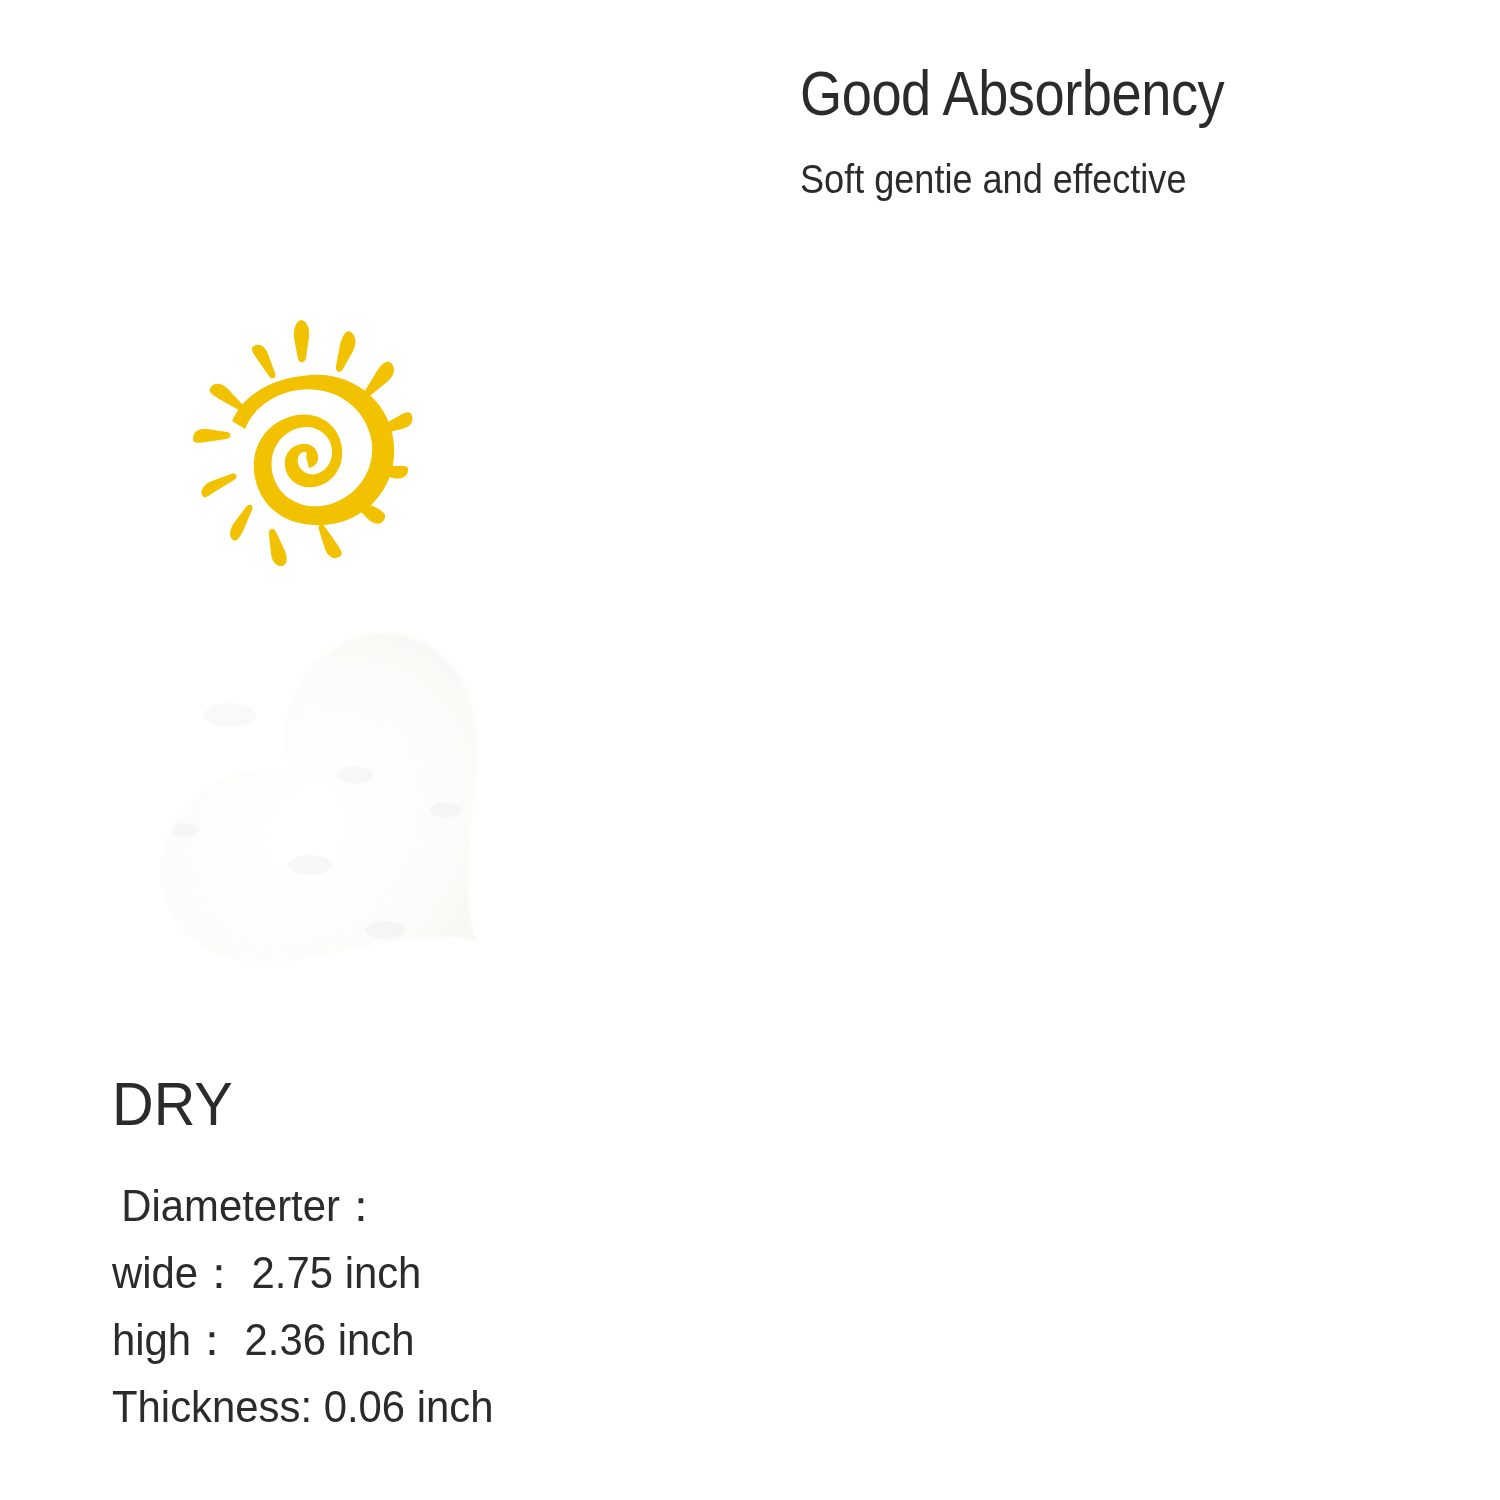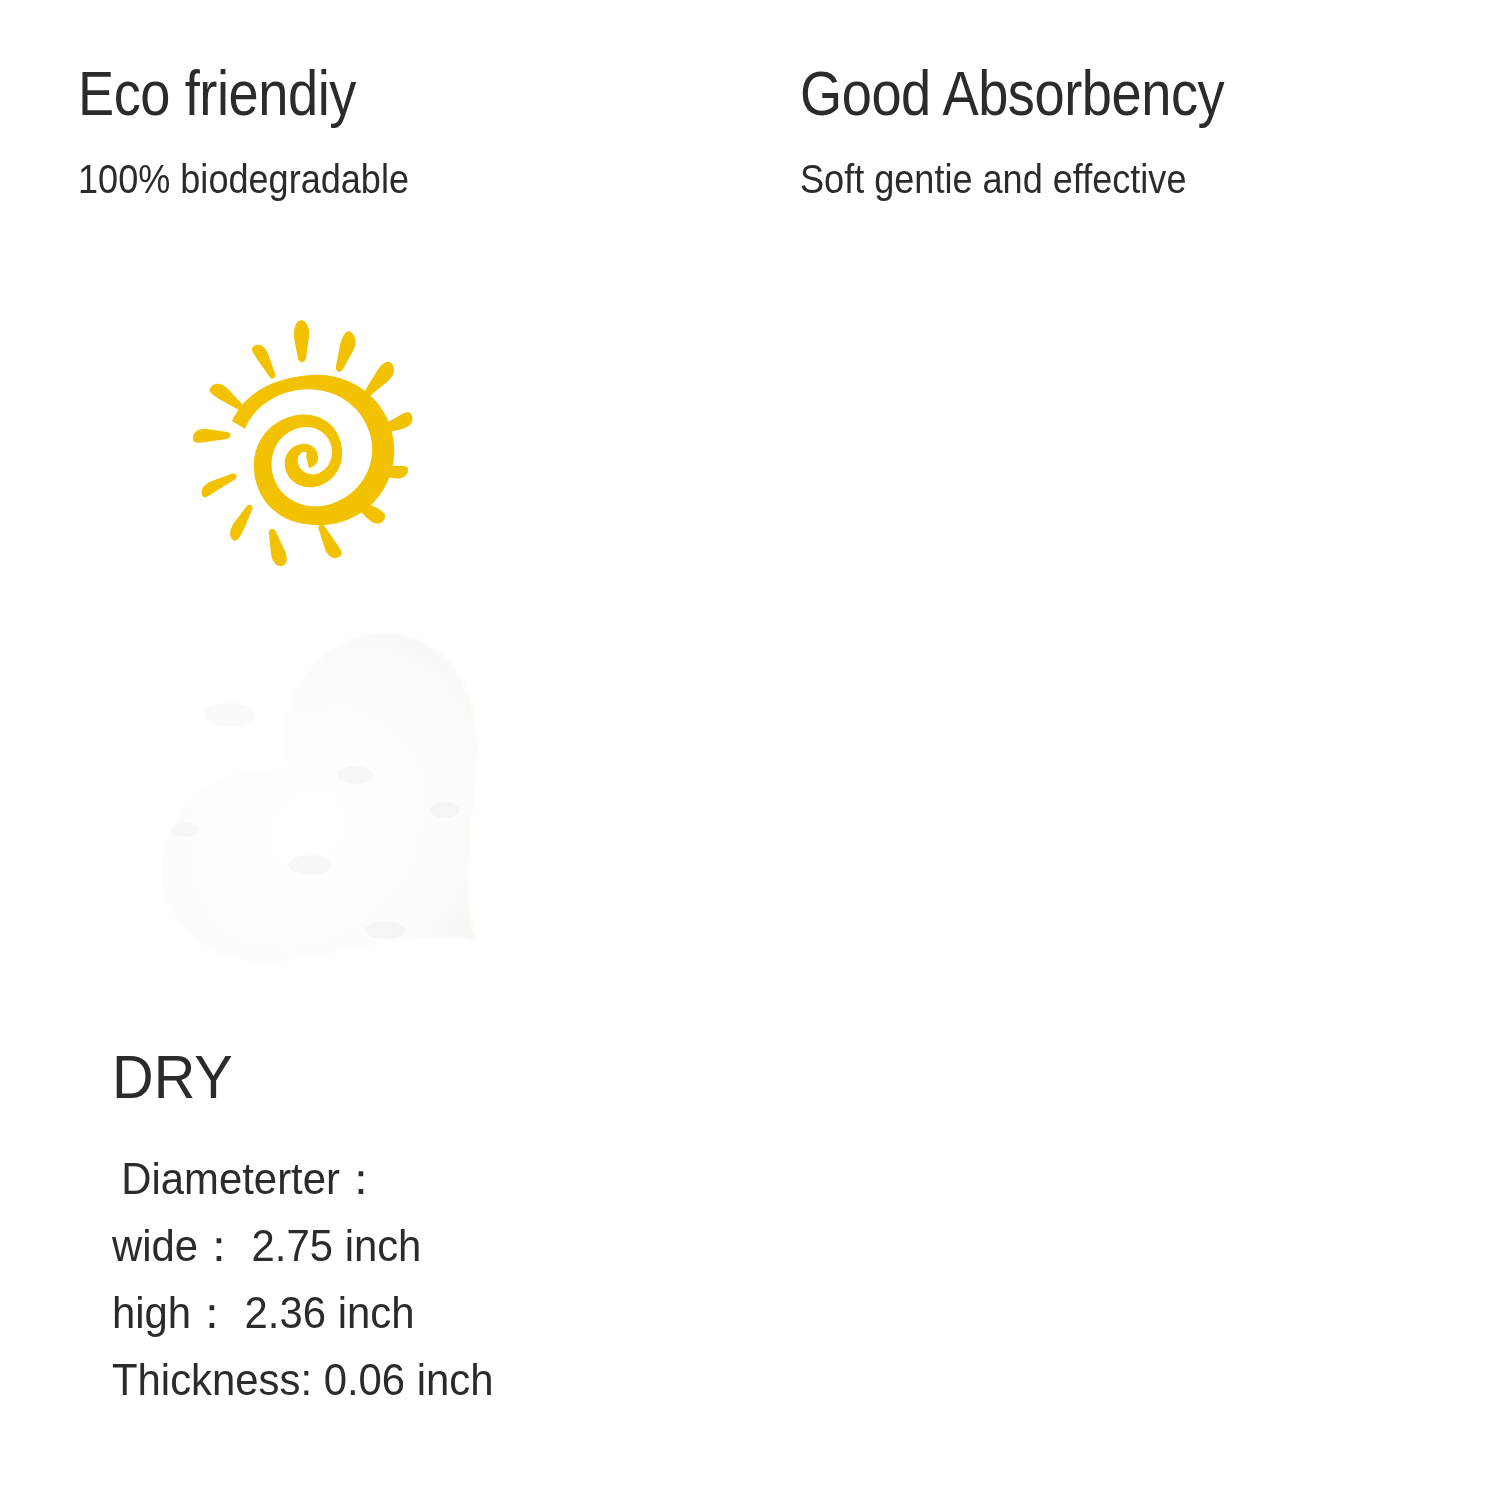--- a/index.html
+++ b/index.html
@@ -116,10 +116,6 @@
 
   <div class="column col-left">
 
-    <div class="heading-block">
-      <div class="title">Eco friendiy</div>
-      <div class="subtitle">100% biodegradable</div>
-    </div>
 
     <div class="icon-wrap sun-icon-wrap">
       <svg viewBox="0 0 230 275" width="230" height="275" aria-hidden="true">

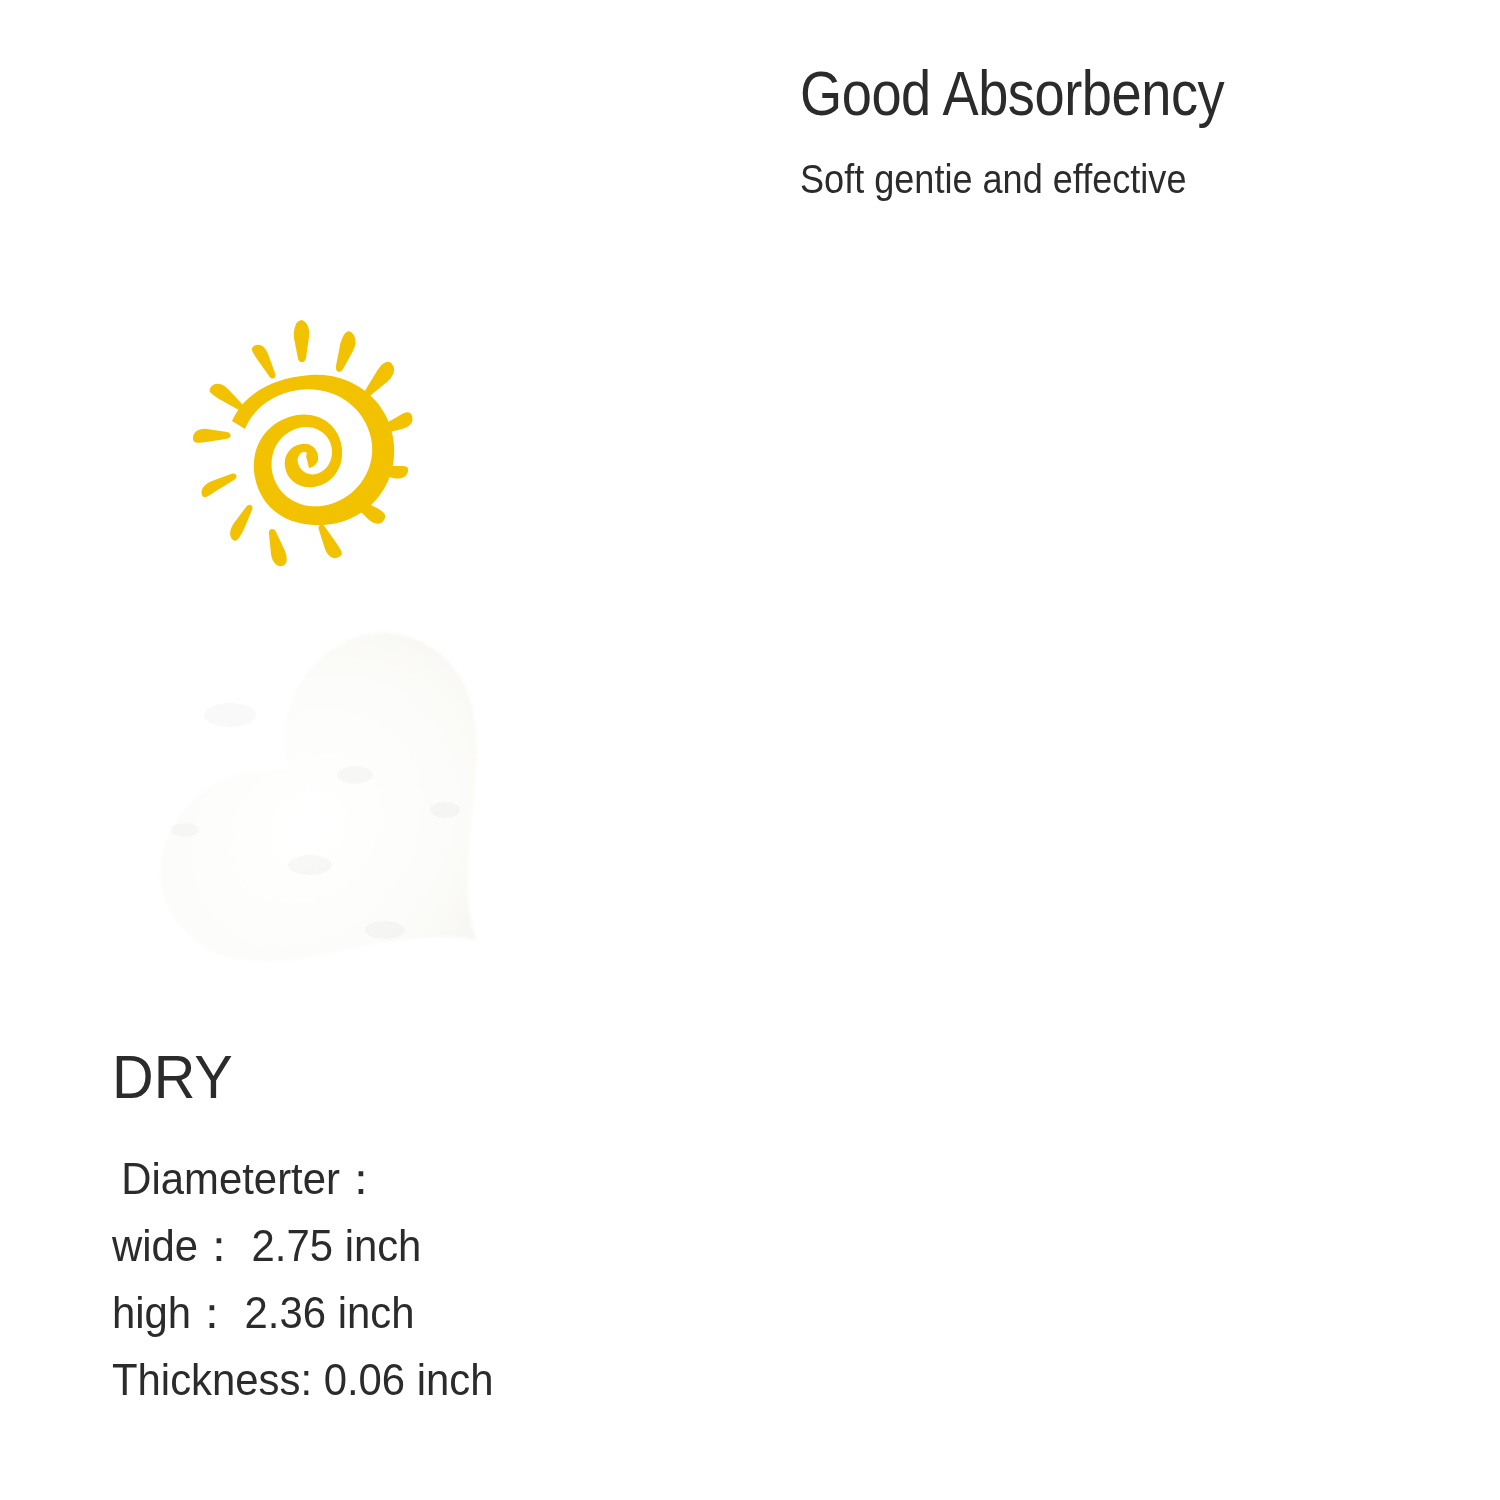--- a/index.html
+++ b/index.html
@@ -83,7 +83,7 @@
   .spec-block {
     position: absolute;
   }
-  .col-left  .spec-block { left: 112px; top: 1046px; }
+  .col-left  .spec-block { left: 112px; top: 1073px; }
 
   .state-label {
     font-size: 62px;

